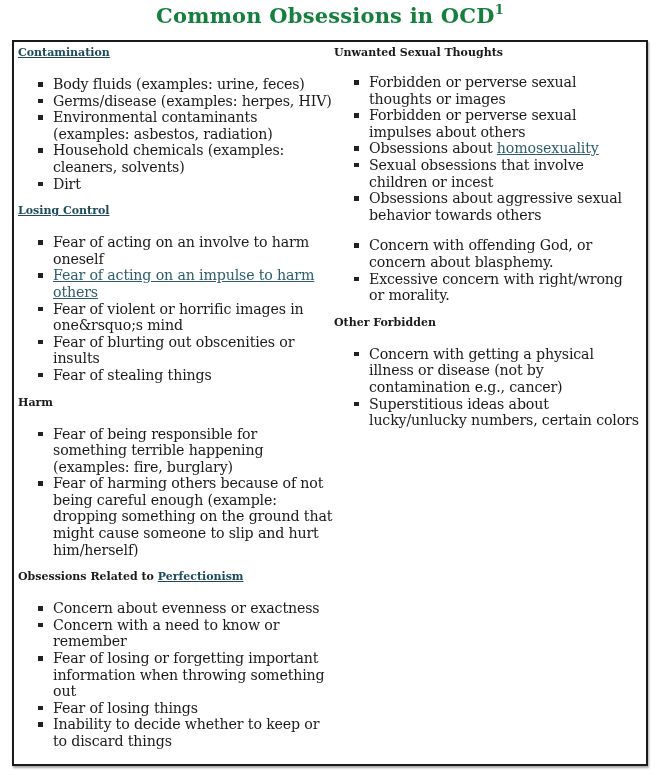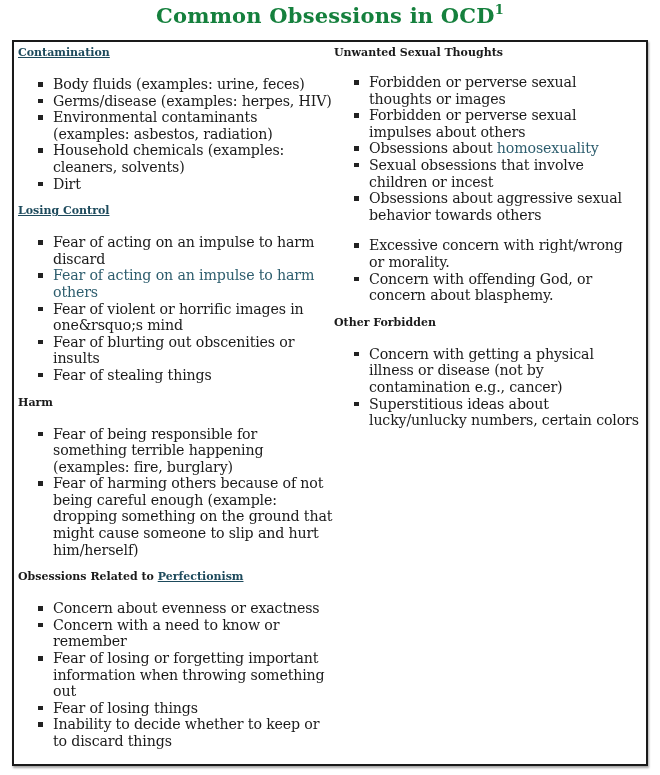--- a/index.html
+++ b/index.html
@@ -37,7 +37,7 @@
     content: ""; position: absolute; left: -15px; top: 6px;
     width: 4.5px; height: 4.5px; background: #222;
   }
-  .link-text { color: #2e5e6e; }
+  .link-text { color: #2e5e6e; text-decoration: underline; }
 </style>
 </head>
 <body>

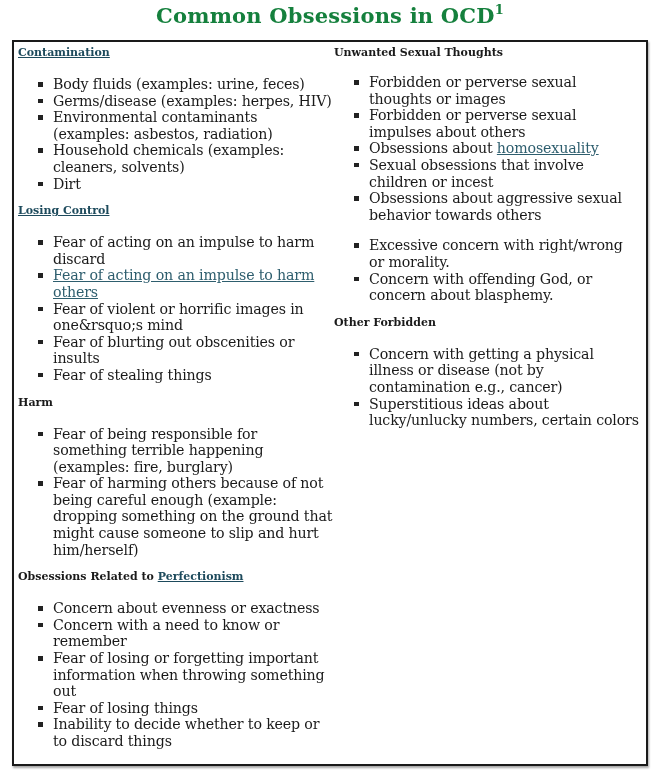--- a/index.html
+++ b/index.html
@@ -58,7 +58,7 @@
 
     <h3 class="heading link">Losing Control</h3>
     <ul>
-      <li>Fear of acting on an impulse to harm discard</li>
+      <li>Fear of acting on an involve to harm oneself</li>
       <li><span class="link-text">Fear of acting on an impulse to harm others</span></li>
       <li>Fear of violent or horrific images in one&amp;rsquo;s mind</li>
       <li>Fear of blurting out obscenities or insults</li>

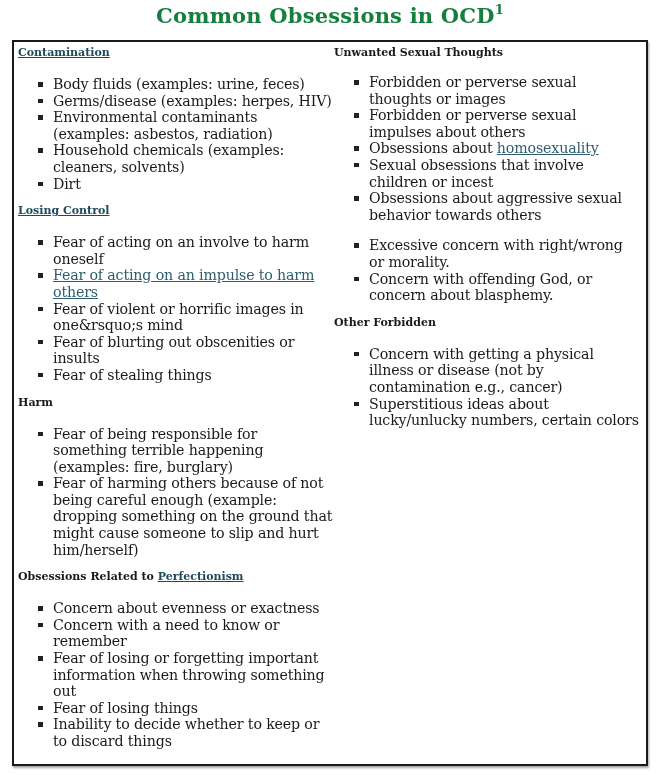--- a/index.html
+++ b/index.html
@@ -92,8 +92,8 @@
     </ul>
 
     <ul>
+      <li>Concern with offending God, or concern about blasphemy.</li>
       <li>Excessive concern with right/wrong or morality.</li>
-      <li>Concern with offending God, or concern about blasphemy.</li>
     </ul>
 
     <h3 class="heading">Other Forbidden</h3>

